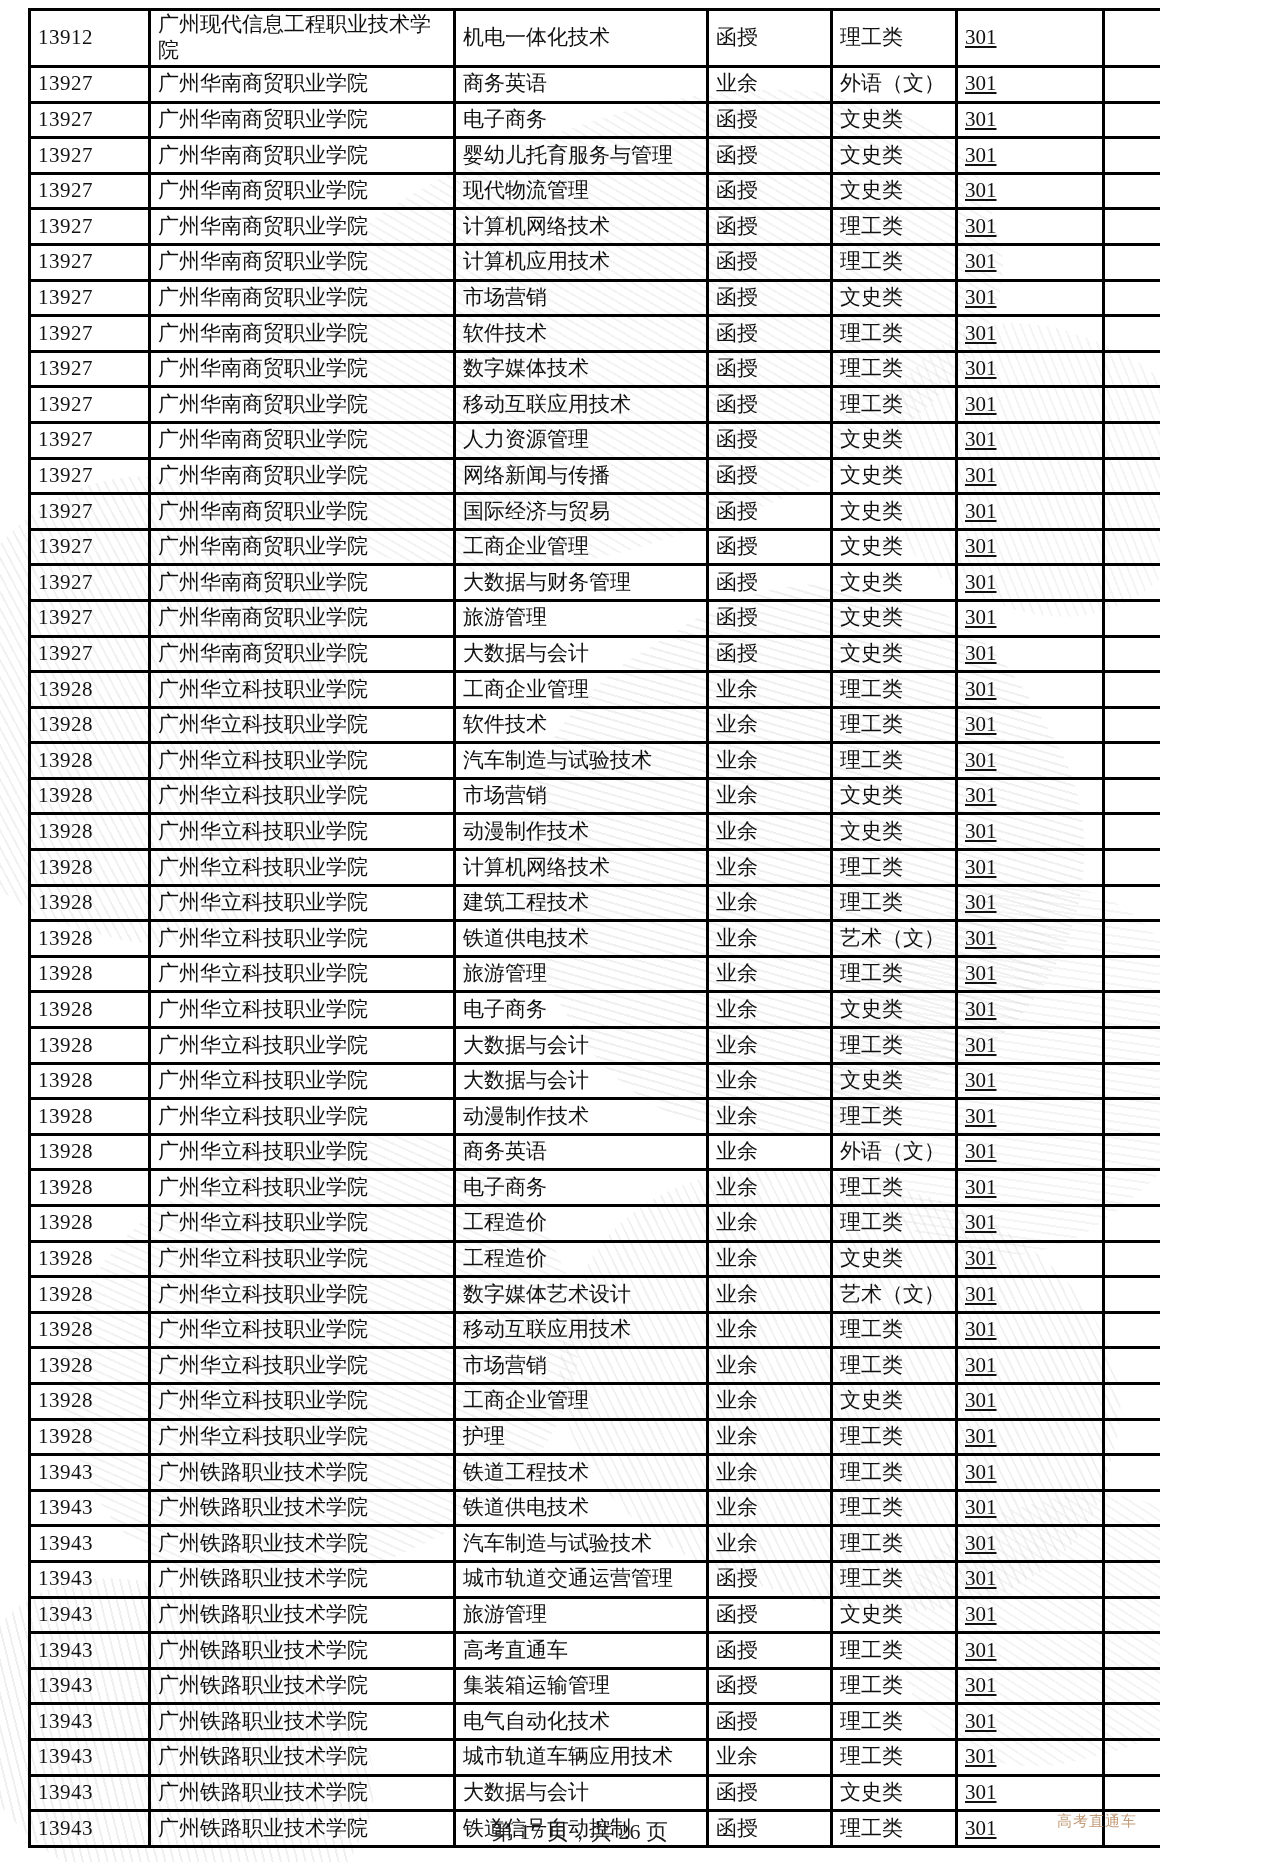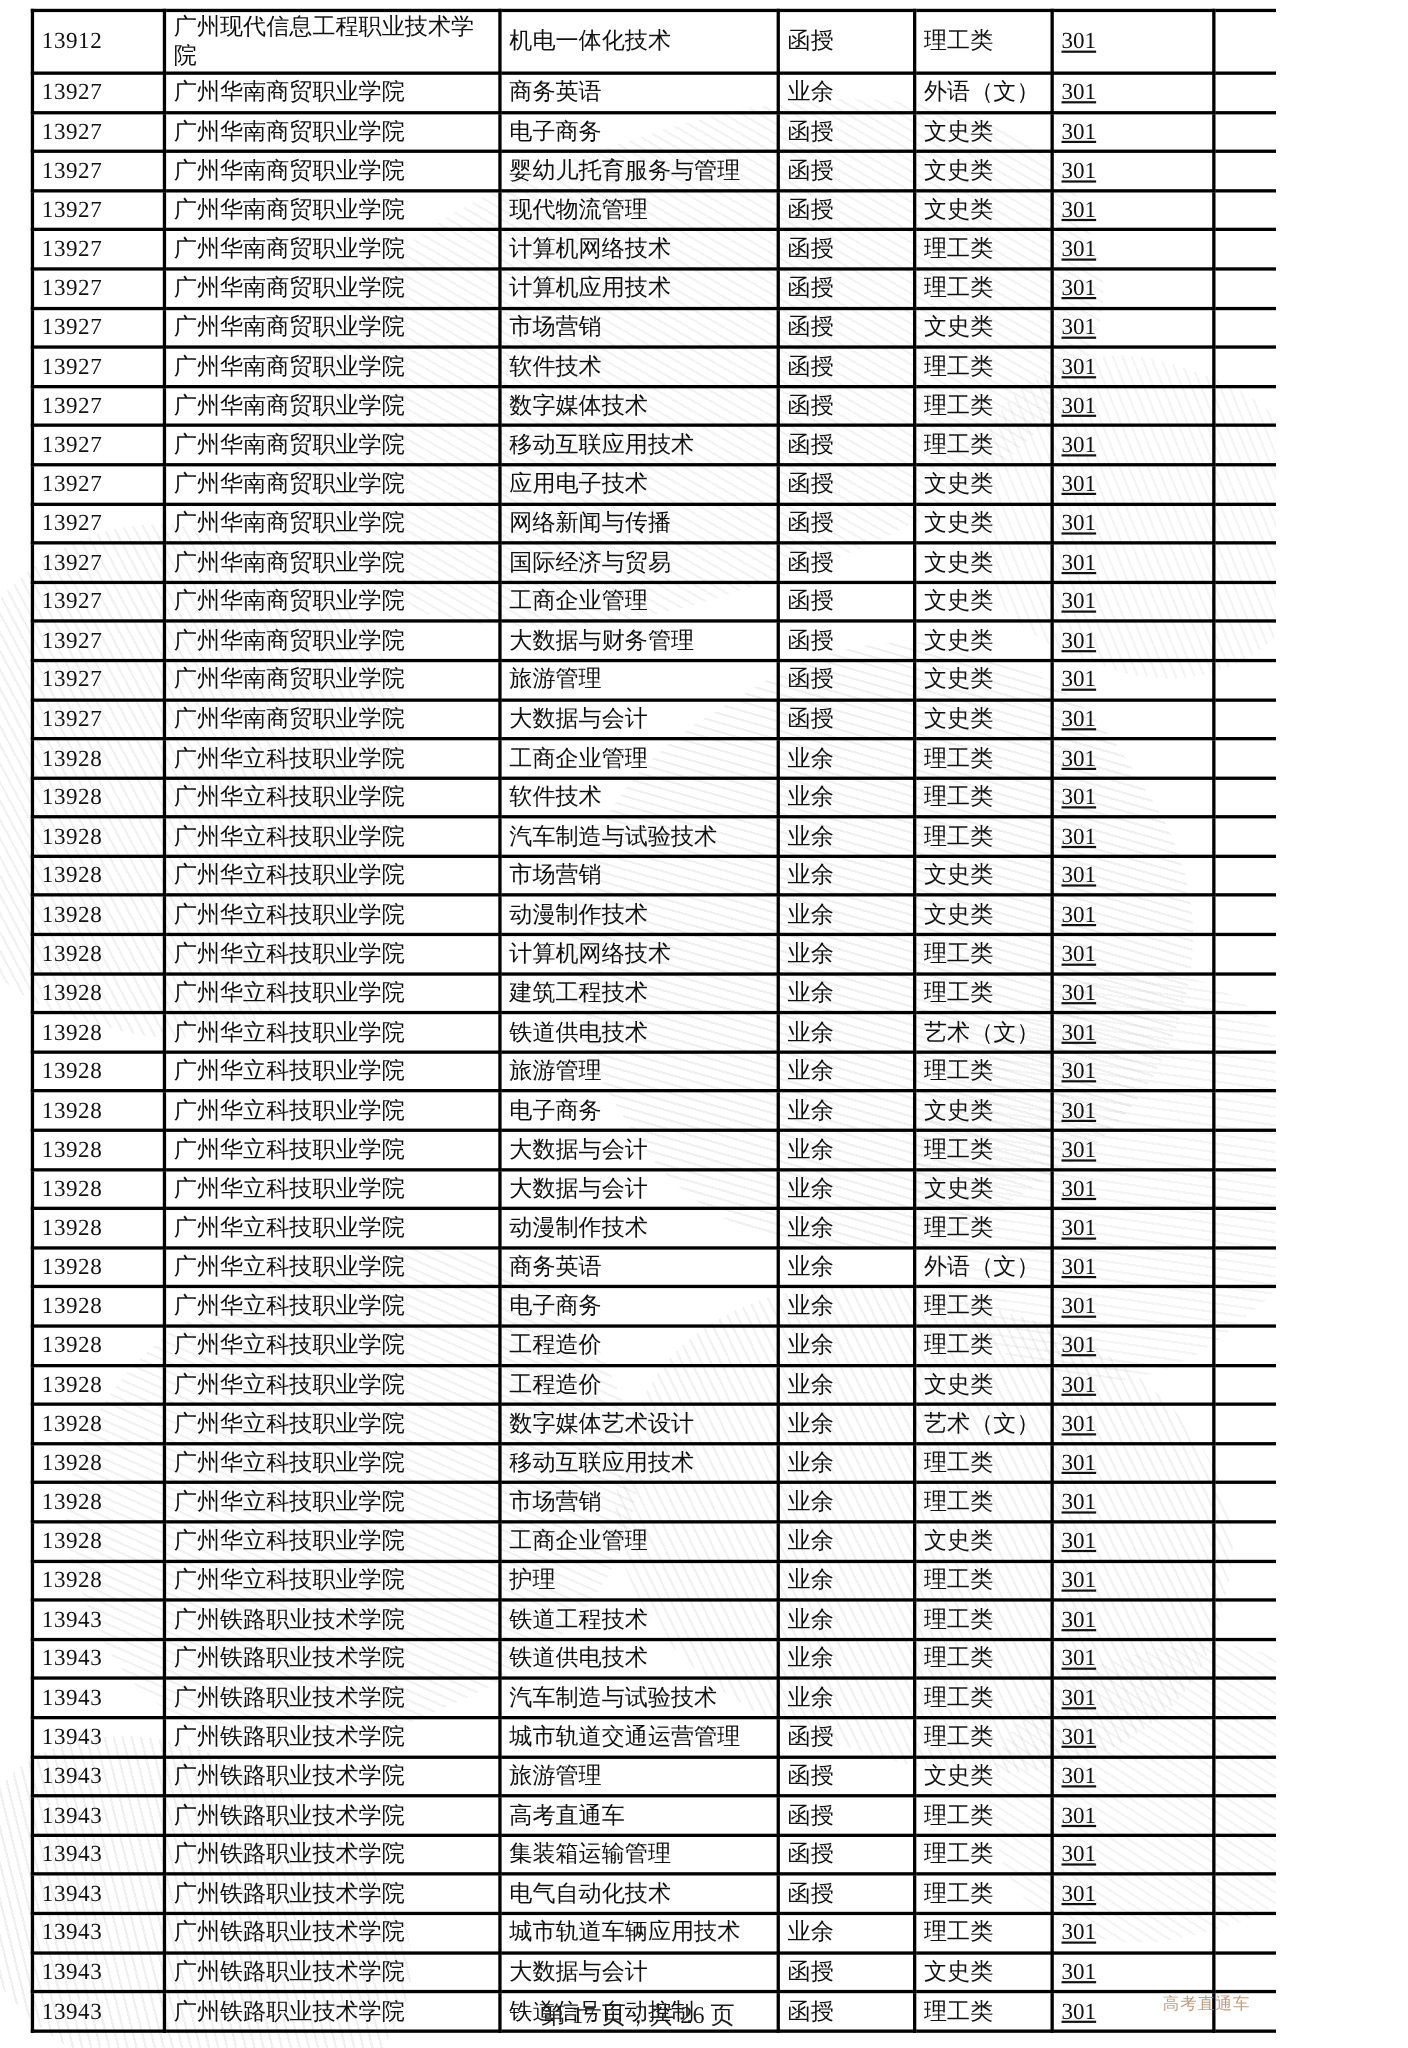--- a/index.html
+++ b/index.html
@@ -206,7 +206,7 @@
         <tr>
           <td class="col-code">13927</td>
           <td class="col-school">广州华南商贸职业学院</td>
-          <td class="col-major">应用电子技术</td>
+          <td class="col-major">人力资源管理</td>
           <td class="col-study_form">函授</td>
           <td class="col-category">文史类</td>
           <td class="col-score">301</td>

